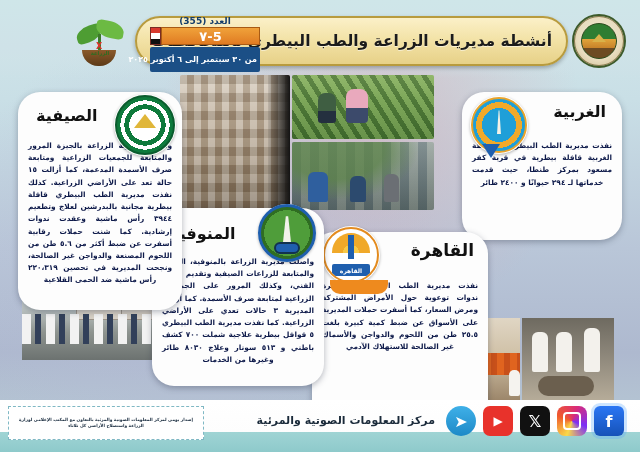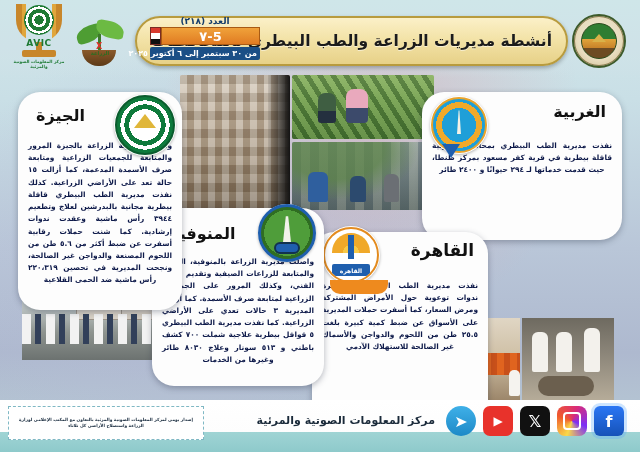--- a/index.html
+++ b/index.html
@@ -330,7 +330,7 @@
     </div>
 
     <div class="issue-block">
-      <div class="issue-no">العدد (٢١٨)</div>
+      <div class="issue-no">العدد (355)</div>
       <div class="issue-range">
         <div class="nums">5-٧</div>
         <div class="flag"></div>

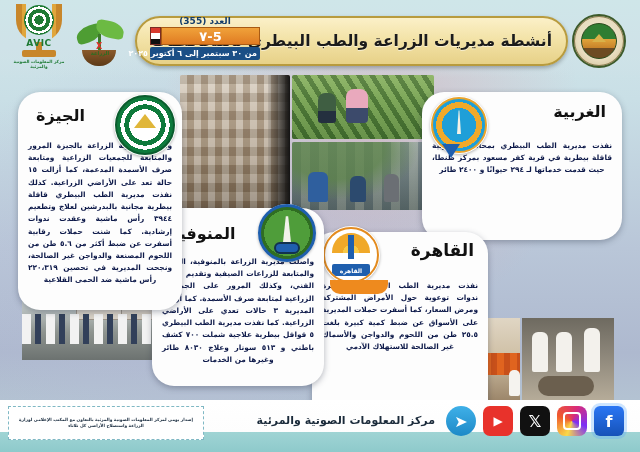--- a/index.html
+++ b/index.html
@@ -347,15 +347,6 @@
       <div class="txt">الزراعة</div>
     </div>
 
-    <div class="logo-avic">
-      <div class="cup">
-          <div class="waves"></div>
-        </div>
-      <div class="stem2"></div>
-      <div class="base"></div>
-      <div class="name">AVIC</div>
-      <div class="sub">مركز المعلومات الصوتية والمرئية</div>
-    </div>
   </div>
 
   <div class="photo ph-warehouse"></div>

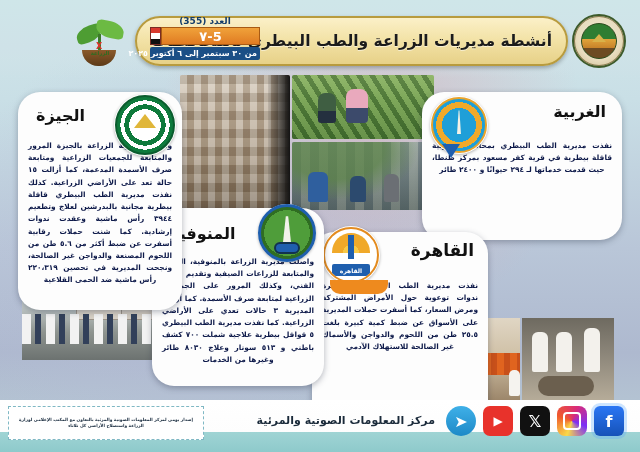--- a/index.html
+++ b/index.html
@@ -67,7 +67,7 @@
   }
   .issue-date{
     margin-top:2px;background:#1b4f86;color:#fff;font-size:8px;font-weight:bold;
-    padding:2px 3px;border-radius:2px;white-space:nowrap;
+    padding:8px 3px;border-radius:2px;white-space:nowrap;
   }
   .logo-plant{position:absolute;left:68px;top:6px;width:62px;height:64px;}
   .logo-plant .pot{

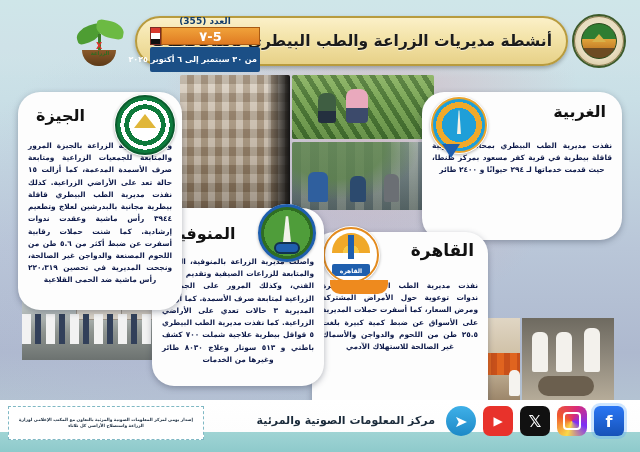--- a/index.html
+++ b/index.html
@@ -420,7 +420,7 @@
       <div class="emblem em-giza">
         <div class="ring"></div>
       </div>
-      <div class="card-title">الجيزة</div>
+      <div class="card-title">الصيفية</div>
     </div>
     <div class="card-body">واصلت مديرية الزراعة بالجيزة المرور والمتابعة للجمعيات الزراعية ومتابعة صرف الأسمدة المدعمة، كما أزالت ١٥ حالة تعد على الأراضي الزراعية. كذلك نفذت مديرية الطب البيطري قافلة بيطرية مجانية بالبدرشين لعلاج وتطعيم ٣٩٤٤ رأس ماشية وعقدت ندوات إرشادية. كما شنت حملات رقابية أسفرت عن ضبط أكثر من ٥.٦ طن من اللحوم المصنعة والدواجن غير الصالحة، ونجحت المديرية في تحصين ٢٢٠،٣١٩ رأس ماشية ضد الحمى القلاعية</div>
   </div>

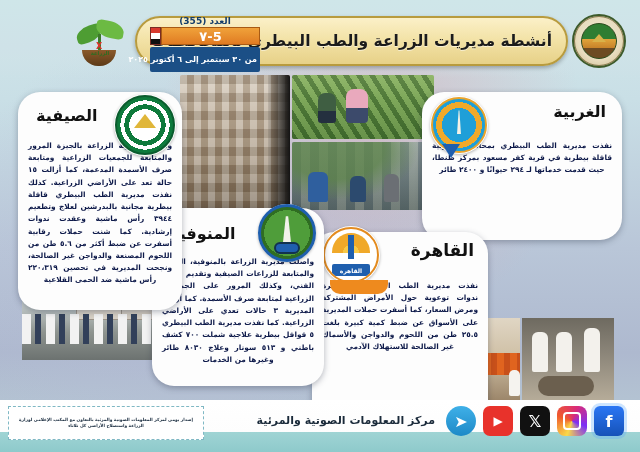--- a/index.html
+++ b/index.html
@@ -218,7 +218,7 @@
   }
 
   
-  .card-gharbia{right:18px;top:92px;width:200px;height:148px;}
+  .card-gharbia{right:18px;top:92px;width:160px;height:148px;}
   .card-gharbia .card-title{right:16px;}
   .em-gharbia{left:8px;top:4px;}
   .em-gharbia .ring{

